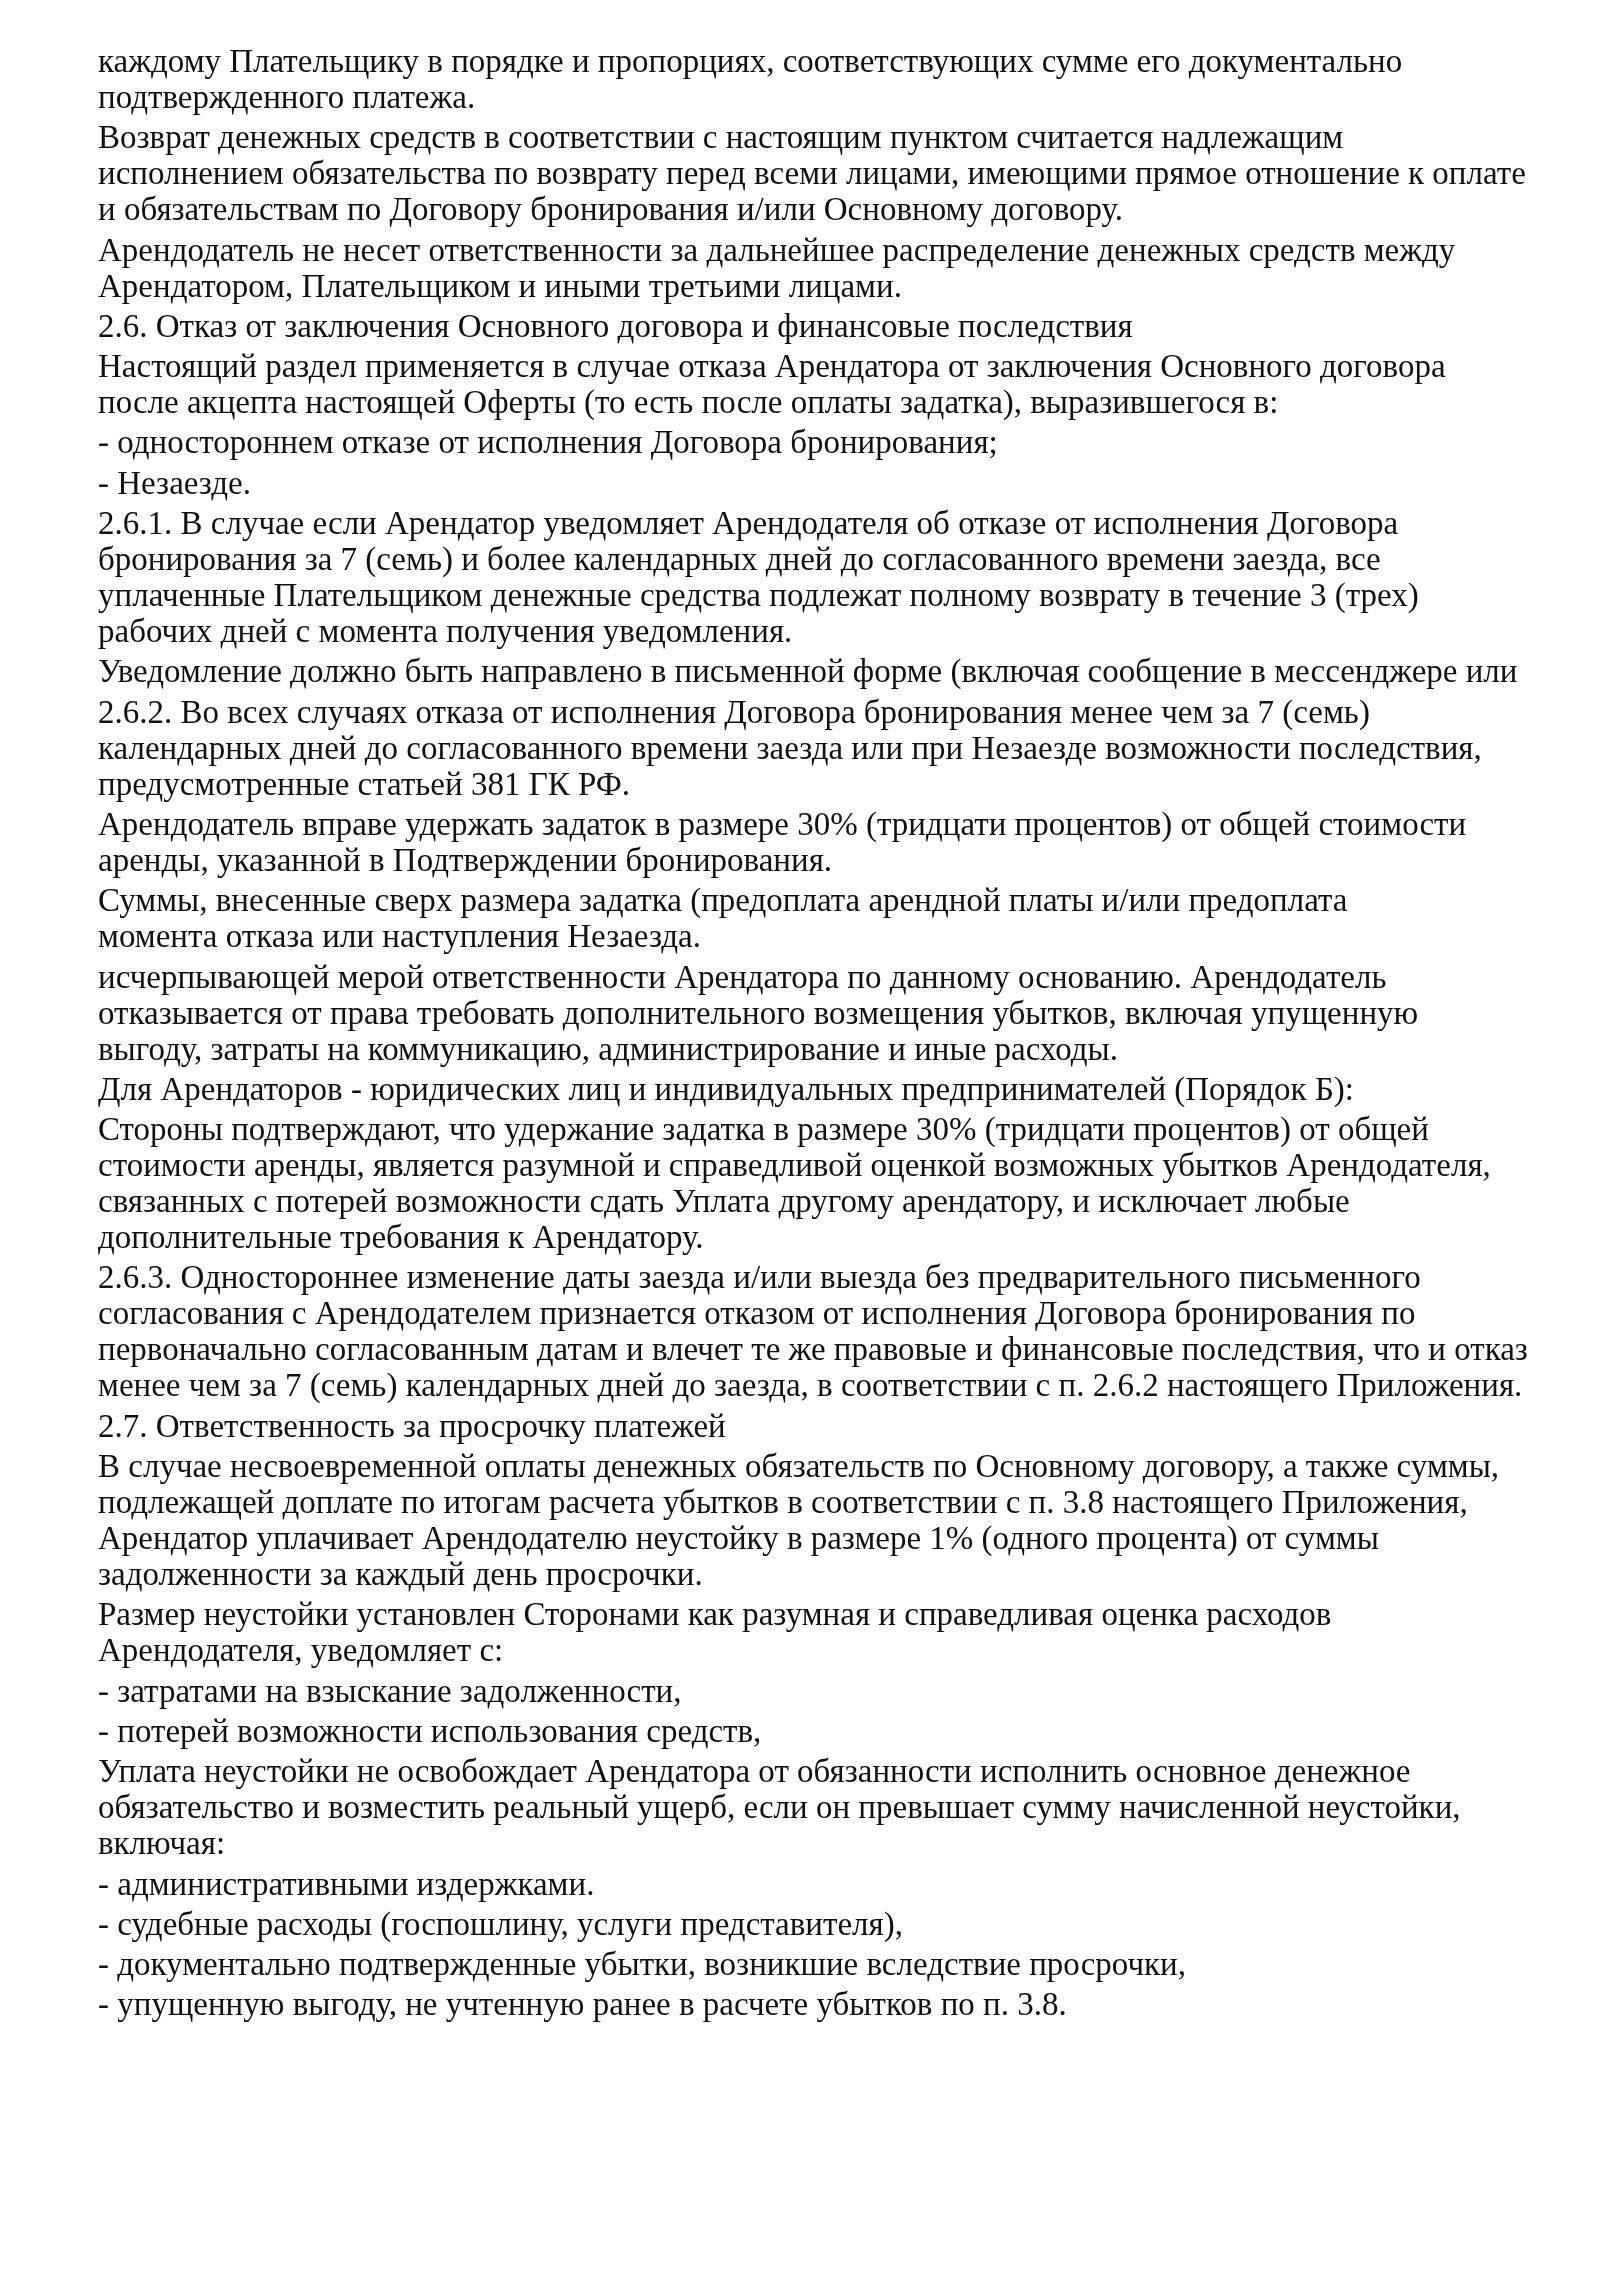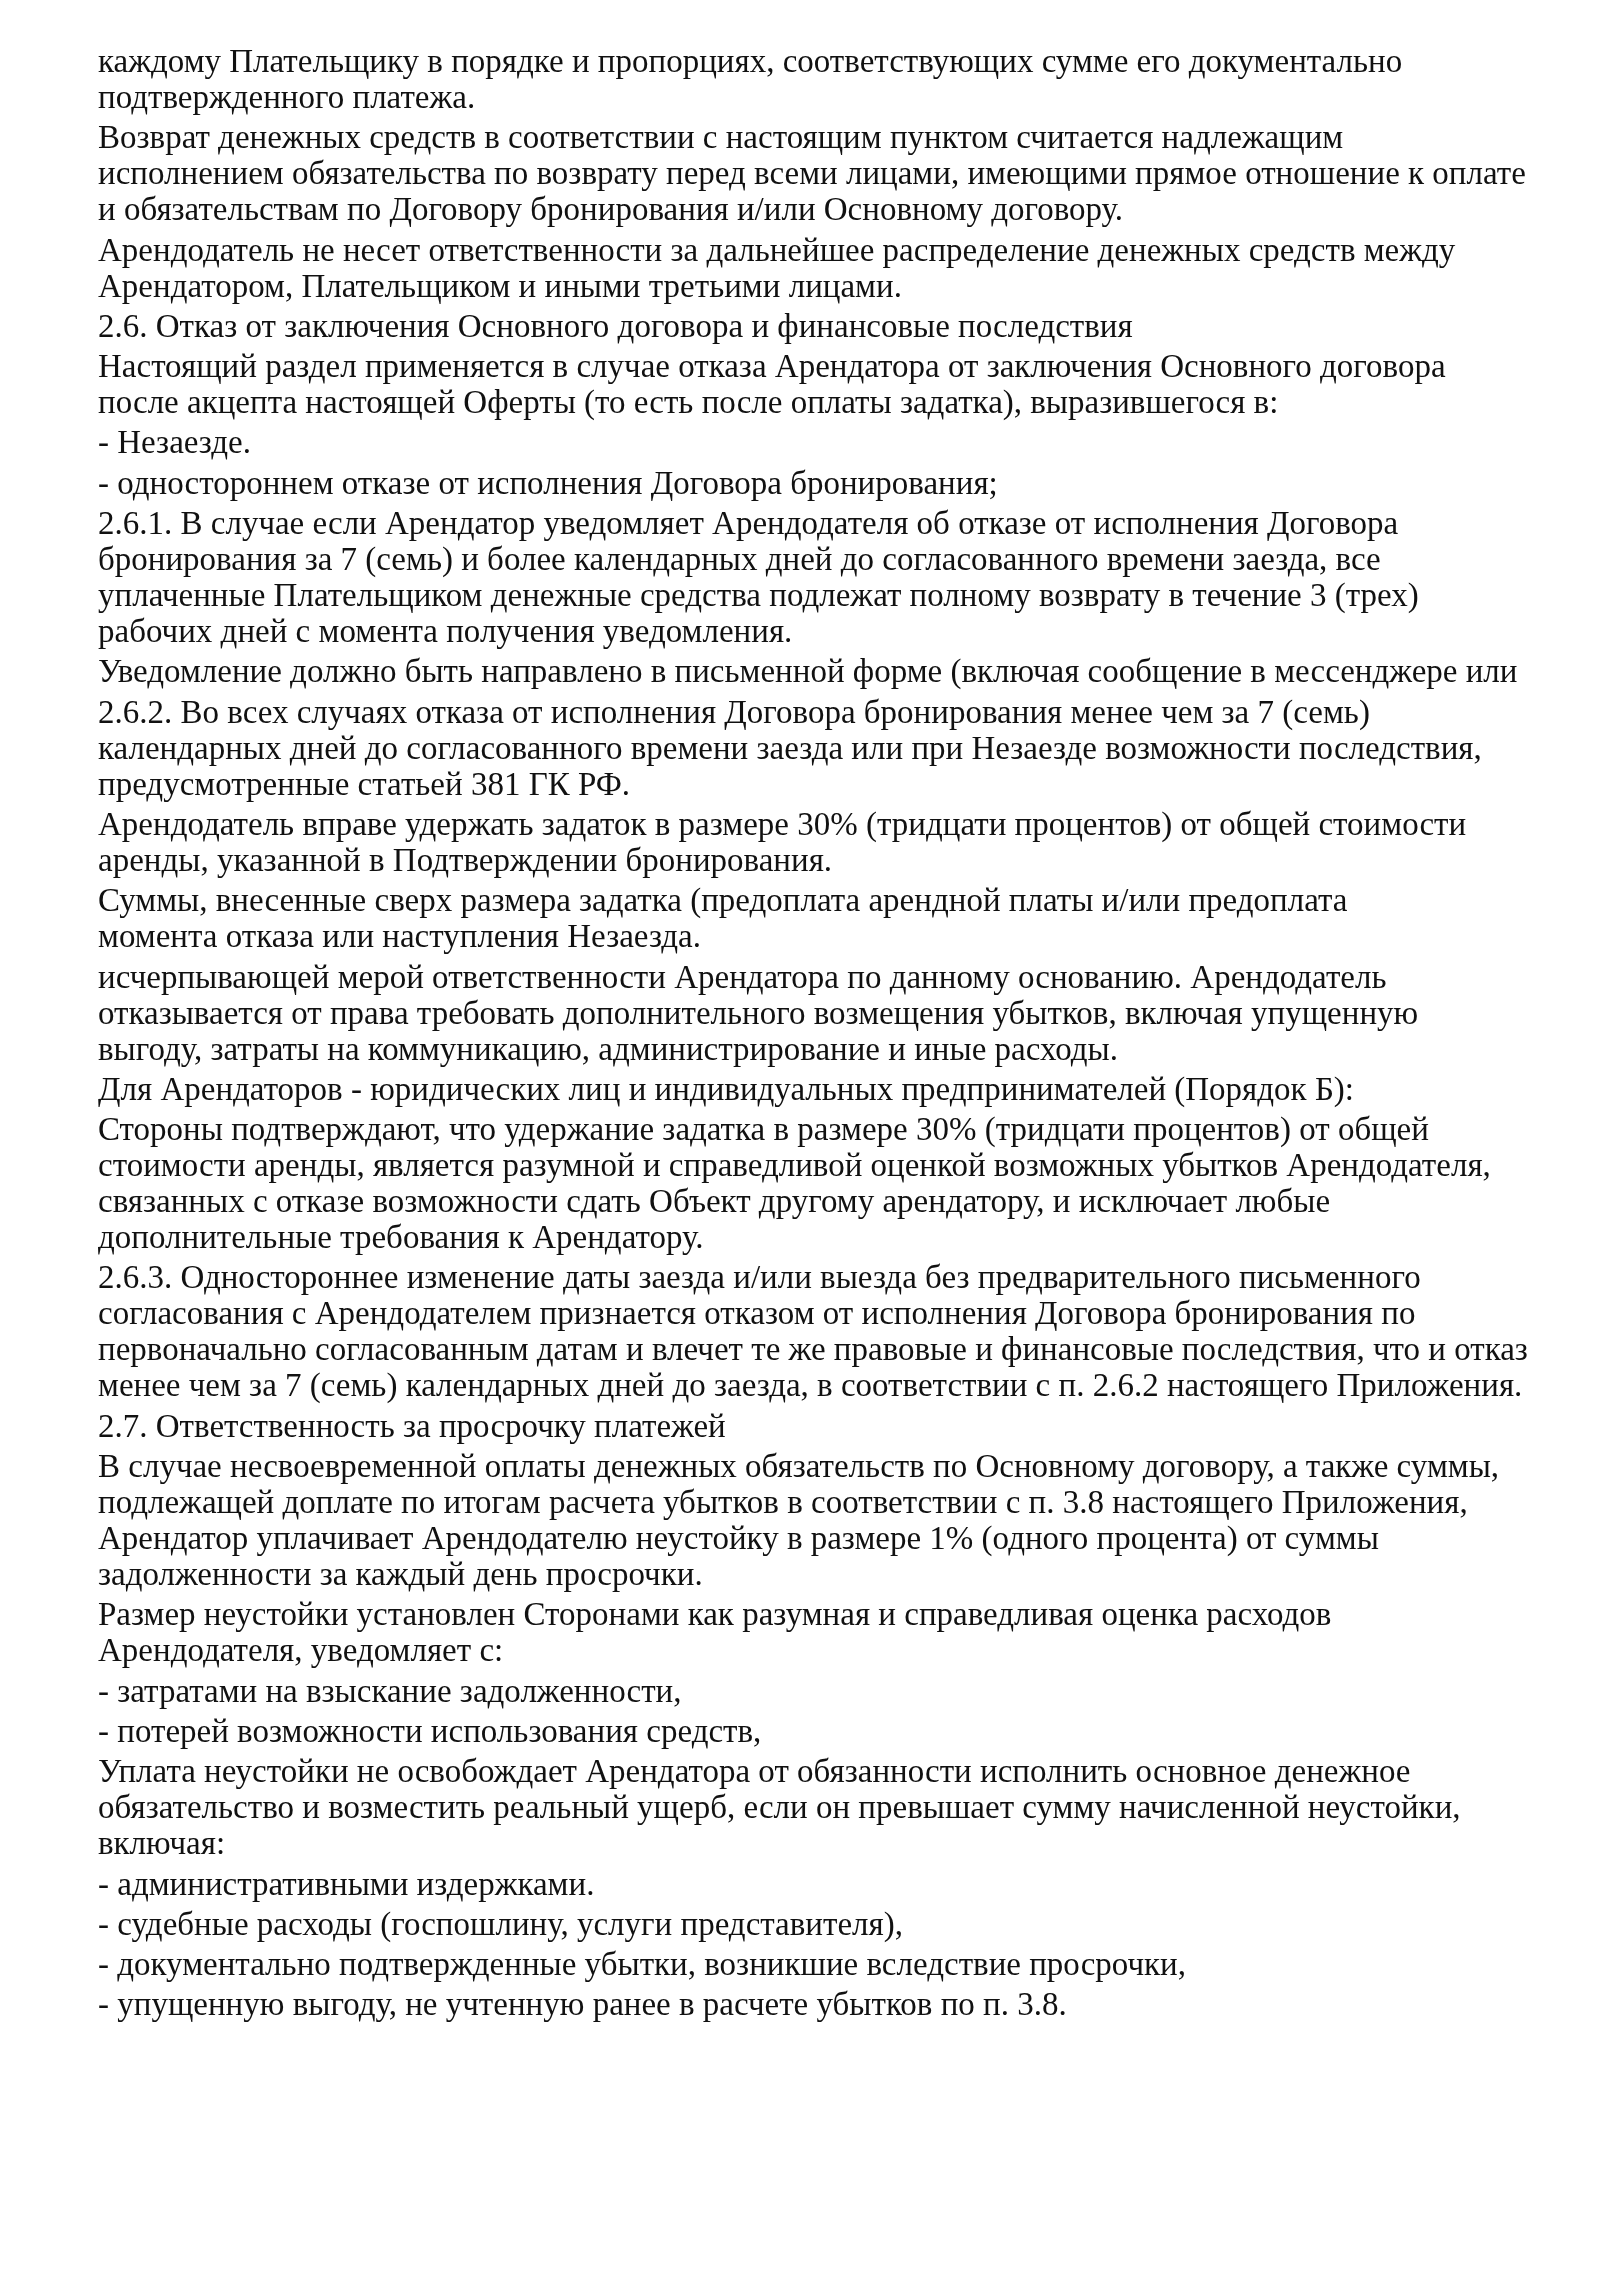--- a/index.html
+++ b/index.html
@@ -42,10 +42,10 @@
     <span class="line">после акцепта настоящей Оферты (то есть после оплаты задатка), выразившегося в:</span>
   </div>
   <div class="para">
-    <span class="line">- Незаезде.</span>
+    <span class="line">- одностороннем отказе от исполнения Договора бронирования;</span>
   </div>
   <div class="para">
-    <span class="line">- одностороннем отказе от исполнения Договора бронирования;</span>
+    <span class="line">- Незаезде.</span>
   </div>
   <div class="para">
     <span class="line">2.6.1. В случае если Арендатор уведомляет Арендодателя об отказе от исполнения Договора</span>

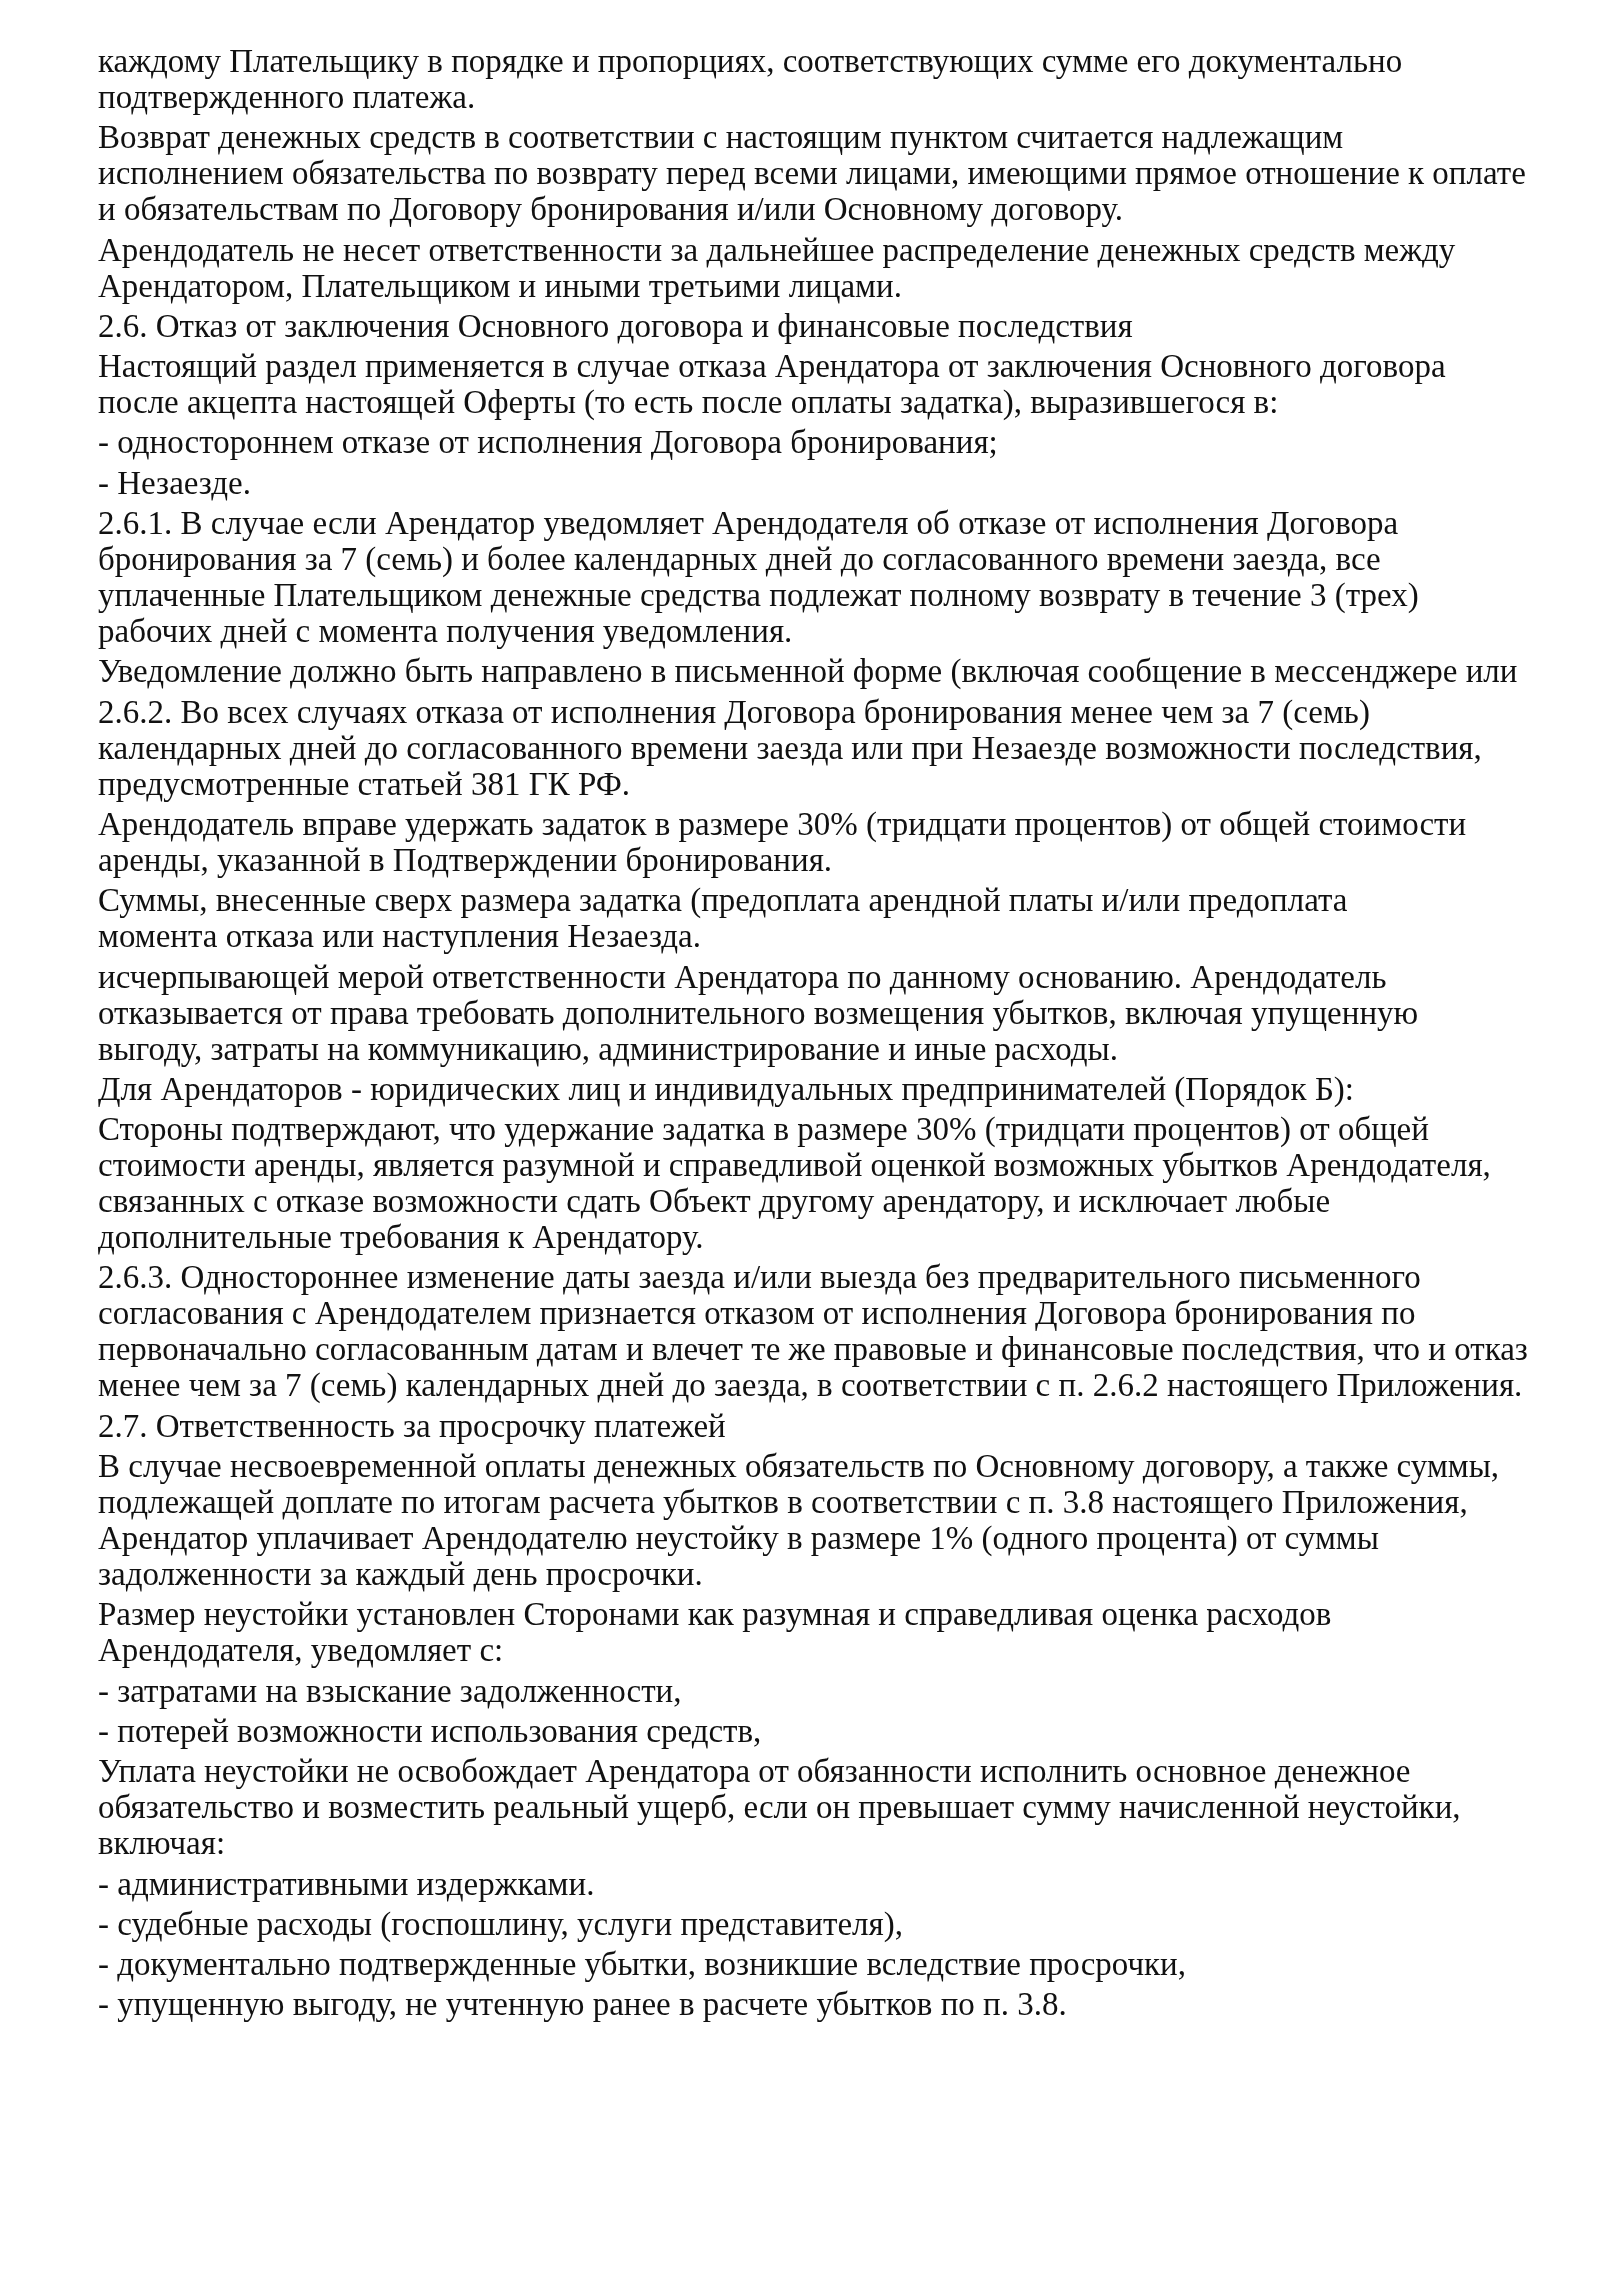--- a/index.html
+++ b/index.html
@@ -80,7 +80,7 @@
   <div class="para">
     <span class="line">Стороны подтверждают, что удержание задатка в размере 30% (тридцати процентов) от общей</span>
     <span class="line">стоимости аренды, является разумной и справедливой оценкой возможных убытков Арендодателя,</span>
-    <span class="line">связанных с отказе возможности сдать Объект другому арендатору, и исключает любые</span>
+    <span class="line">связанных с потерей возможности сдать Уплата другому арендатору, и исключает любые</span>
     <span class="line">дополнительные требования к Арендатору.</span>
   </div>
   <div class="para">

